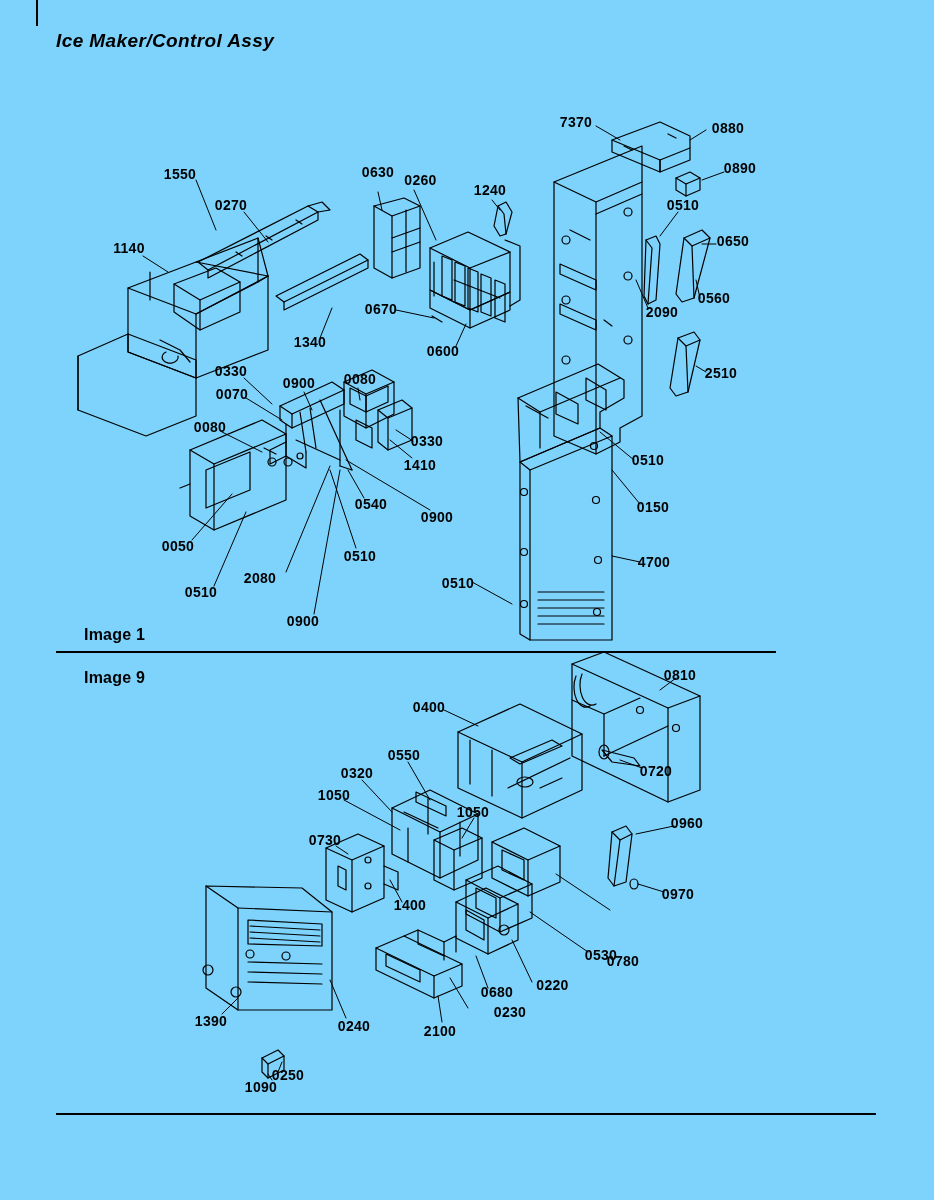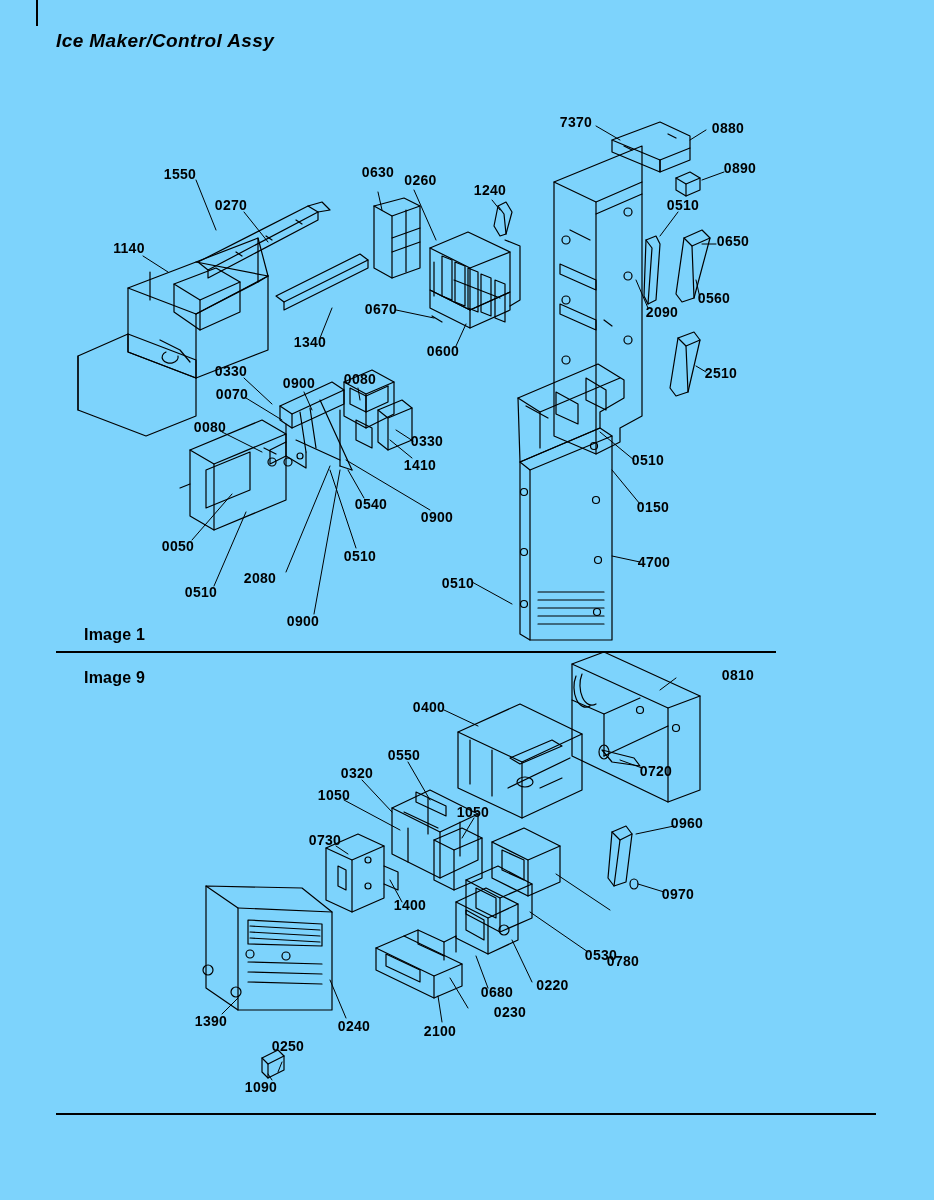--- a/index.html
+++ b/index.html
@@ -424,7 +424,7 @@
   <div class="callout" style="left:458px; top:583px;">0510</div>
   <div class="callout" style="left:303px; top:621px;">0900</div>
 
-  <div class="callout" style="left:714px; top:675px;padding-left:48px;">0810</div>
+  <div class="callout" style="left:656px; top:675px;padding-left:48px;">0810</div>
   <div class="callout" style="left:429px; top:707px;">0400</div>
   <div class="callout" style="left:656px; top:771px;">0720</div>
   <div class="callout" style="left:404px; top:755px;">0550</div>

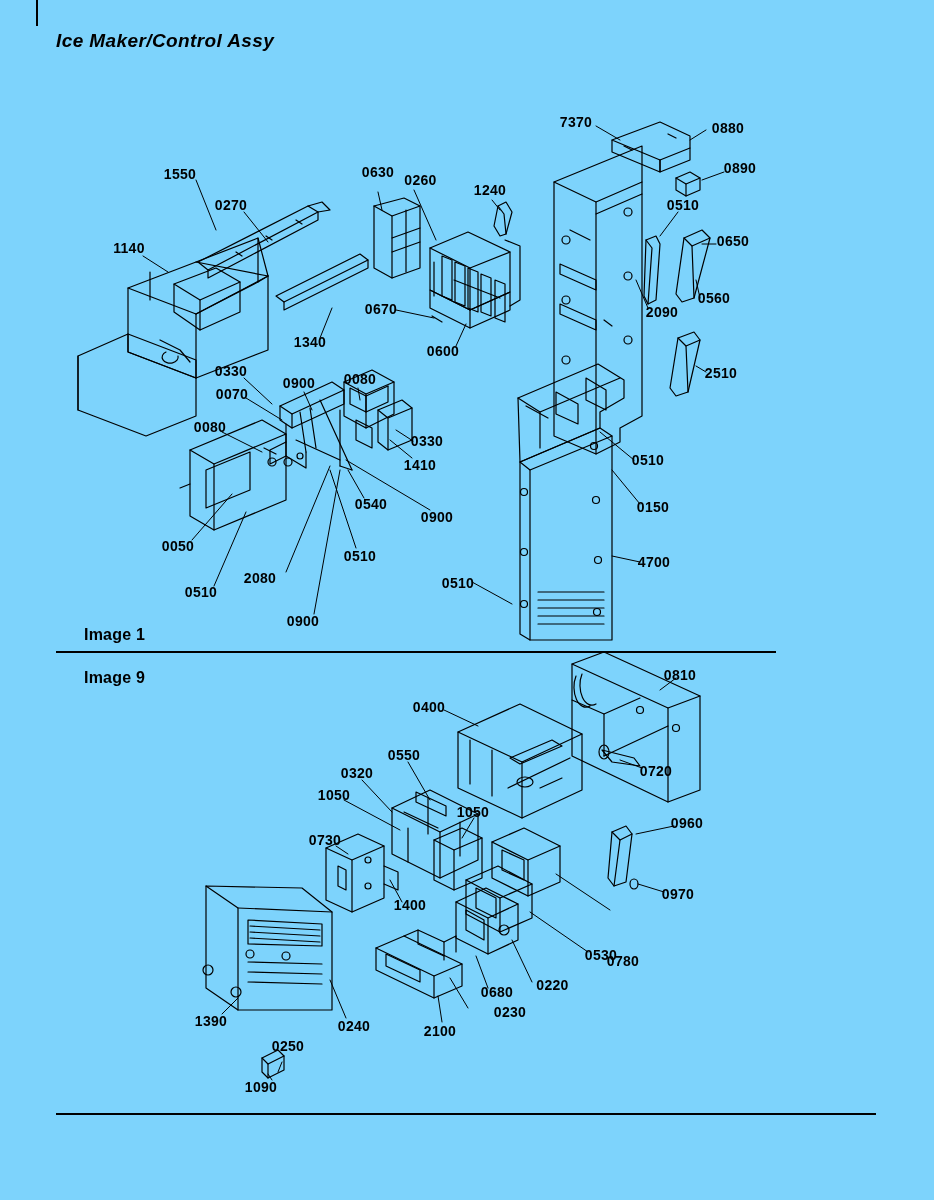--- a/index.html
+++ b/index.html
@@ -443,7 +443,7 @@
   <div class="callout" style="left:211px; top:1021px;">1390</div>
   <div class="callout" style="left:354px; top:1026px;">0240</div>
   <div class="callout" style="left:440px; top:1031px;">2100</div>
-  <div class="callout" style="left:288px; top:1046px;">0250</div>
+  <div class="callout" style="left:288px; top:1075px;">0250</div>
   <div class="callout" style="left:261px; top:1087px;">1090</div>
 
 </div>

